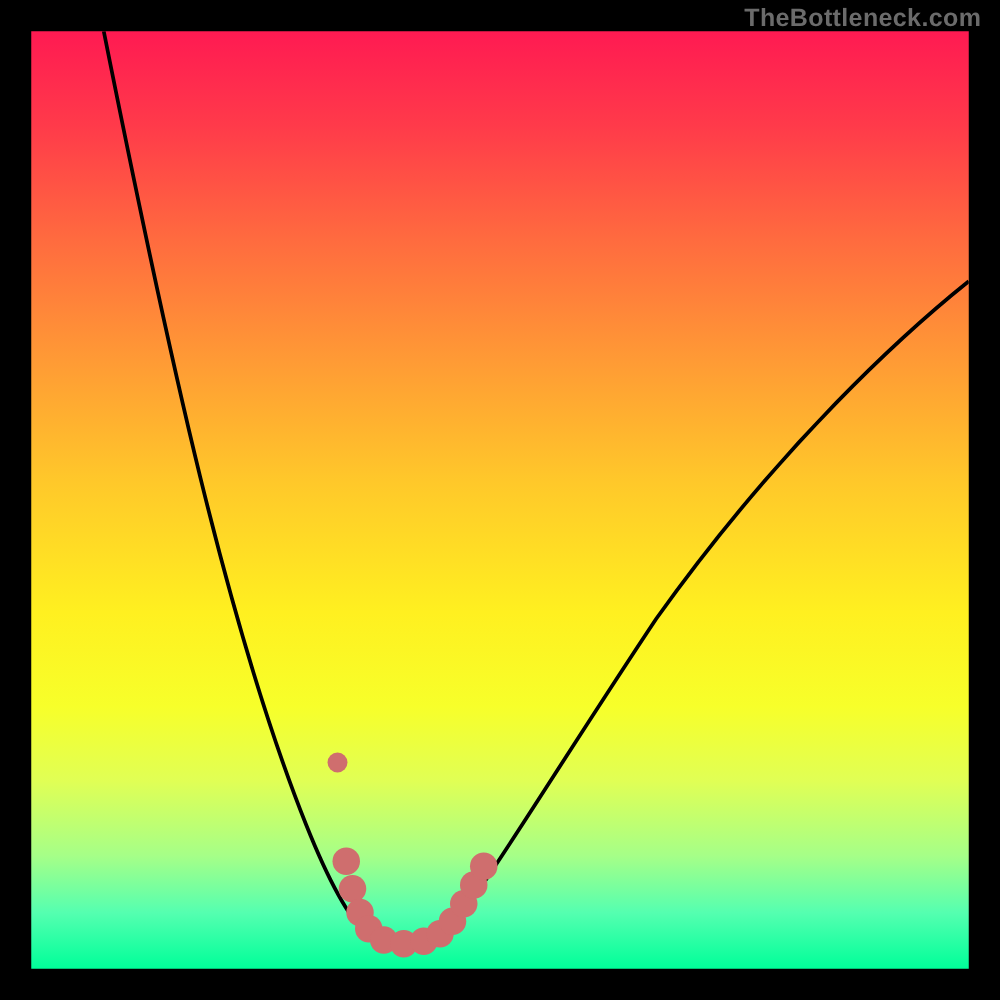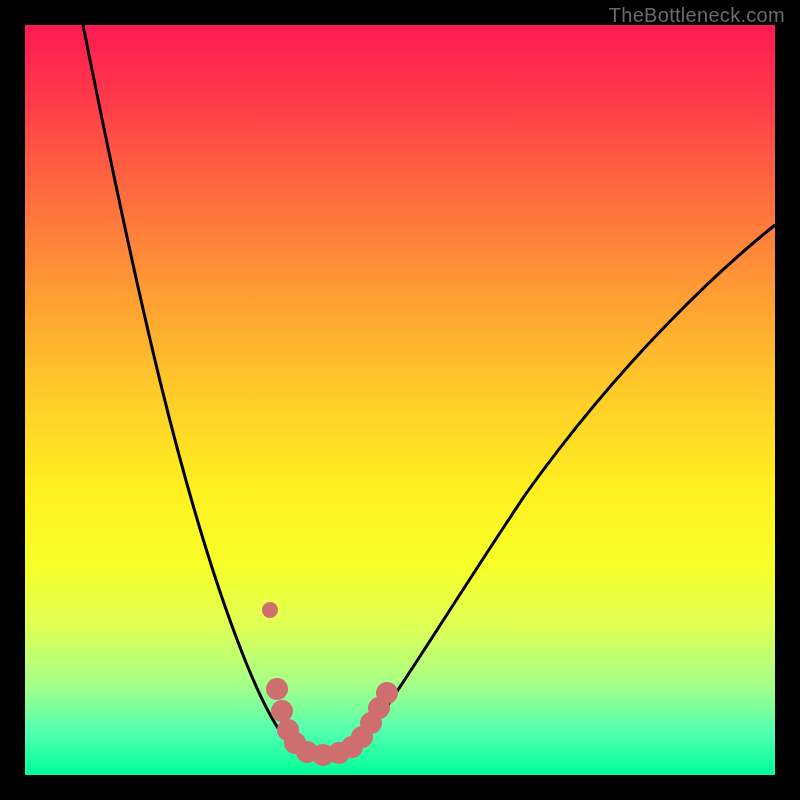--- a/index.html
+++ b/index.html
@@ -36,7 +36,7 @@
     right: 15px;
     color: #6b6b6b;
     font-size: 20px;
-    font-weight: 400;
+    font-weight: 700;
     z-index: 5;
     letter-spacing: 0.3px;
   }

